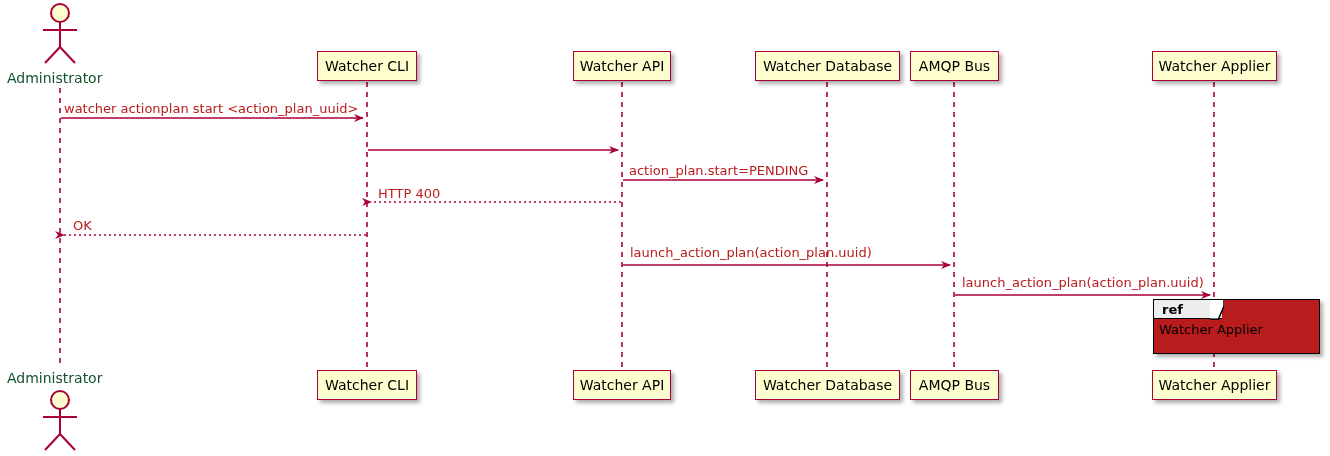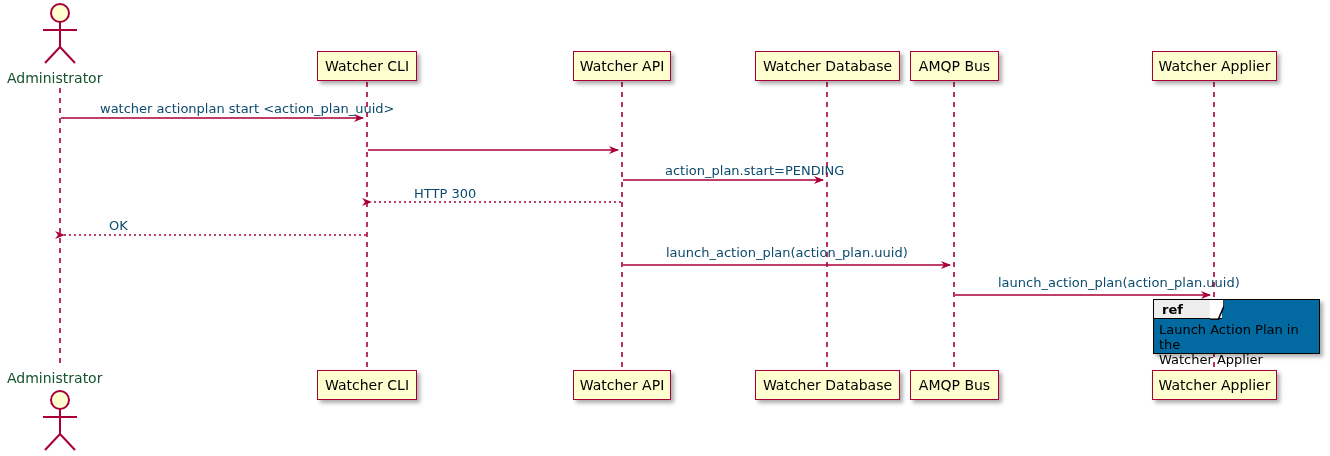--- a/index.html
+++ b/index.html
@@ -47,10 +47,9 @@
   .msg-label {
     position: absolute;
     font-size: 13px;
-    color: #0c4a6e;
+    color: #b91c1c;
     white-space: nowrap;
     line-height: 1;
-    margin-left: 36px;
   }
   .ref-frame {
     position: absolute;

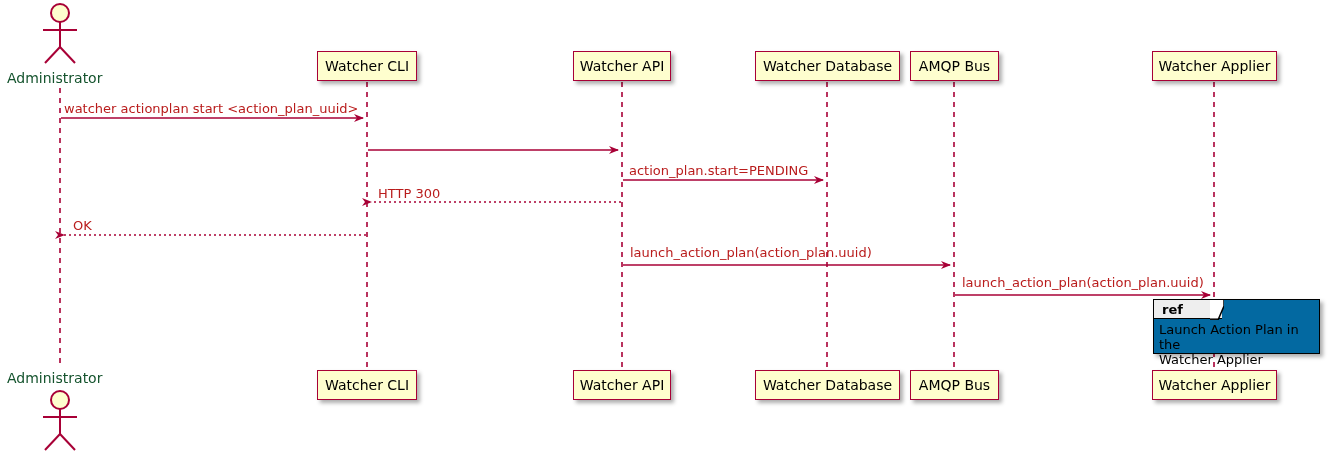--- a/index.html
+++ b/index.html
@@ -174,7 +174,7 @@
 
   <div class="msg-label" style="left:64px; top:102px;">watcher actionplan start &lt;action_plan_uuid&gt;</div>
   <div class="msg-label" style="left:629px; top:164px;">action_plan.start=PENDING</div>
-  <div class="msg-label" style="left:378px; top:187px;">HTTP 300</div>
+  <div class="msg-label" style="left:378px; top:187px;">HTTP 400</div>
   <div class="msg-label" style="left:73px; top:219px;">OK</div>
   <div class="msg-label" style="left:630px; top:246px;">launch_action_plan(action_plan.uuid)</div>
   <div class="msg-label" style="left:962px; top:276px;">launch_action_plan(action_plan.uuid)</div>

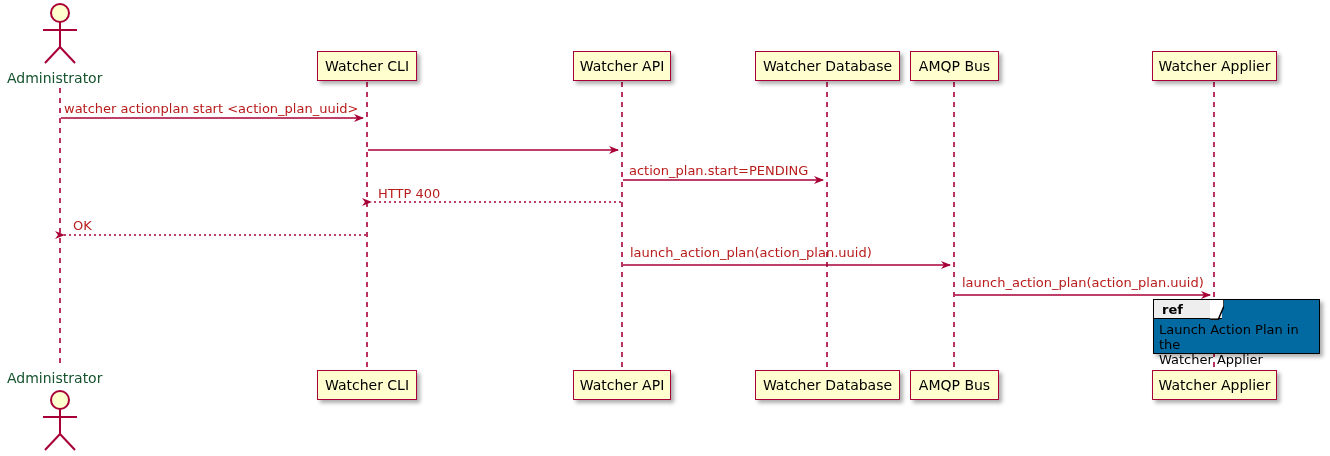--- a/index.html
+++ b/index.html
@@ -54,7 +54,7 @@
   .ref-frame {
     position: absolute;
     box-sizing: border-box;
-    background: #0369a1;
+    background: #b91c1c;
     border: 1.5px solid #000000;
     box-shadow: 3px 3px 4px rgba(0,0,0,0.32);
   }

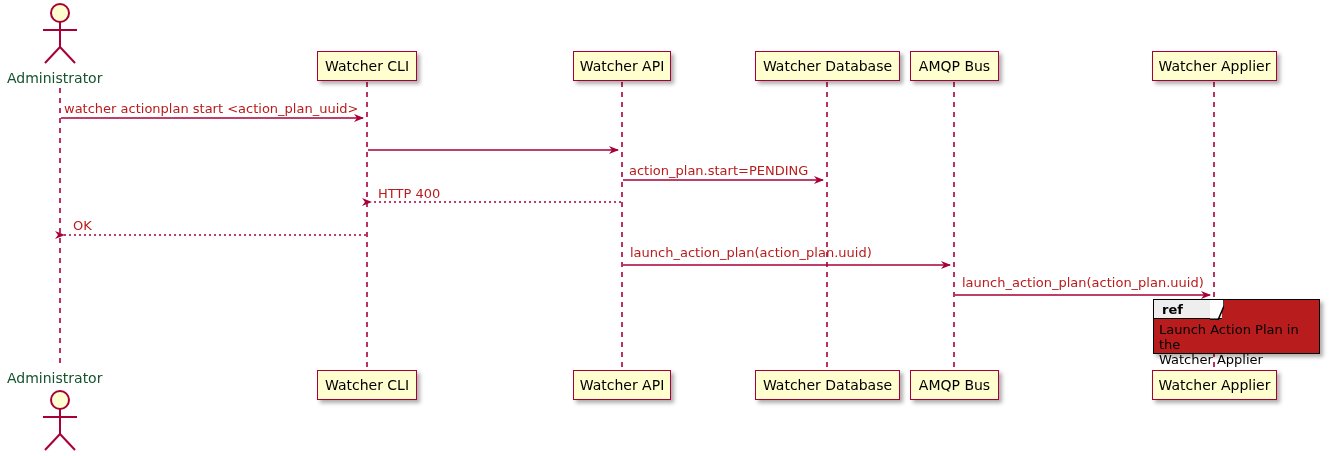--- a/index.html
+++ b/index.html
@@ -189,7 +189,6 @@
       <line x1="0" y1="19.2" x2="8" y2="19.2" stroke="#000000" stroke-width="1.5"></line>
     </svg>
     <div class="ref-body">
-      <div>Launch Action Plan in the</div>
       <div>Watcher Applier</div>
     </div>
   </div>

